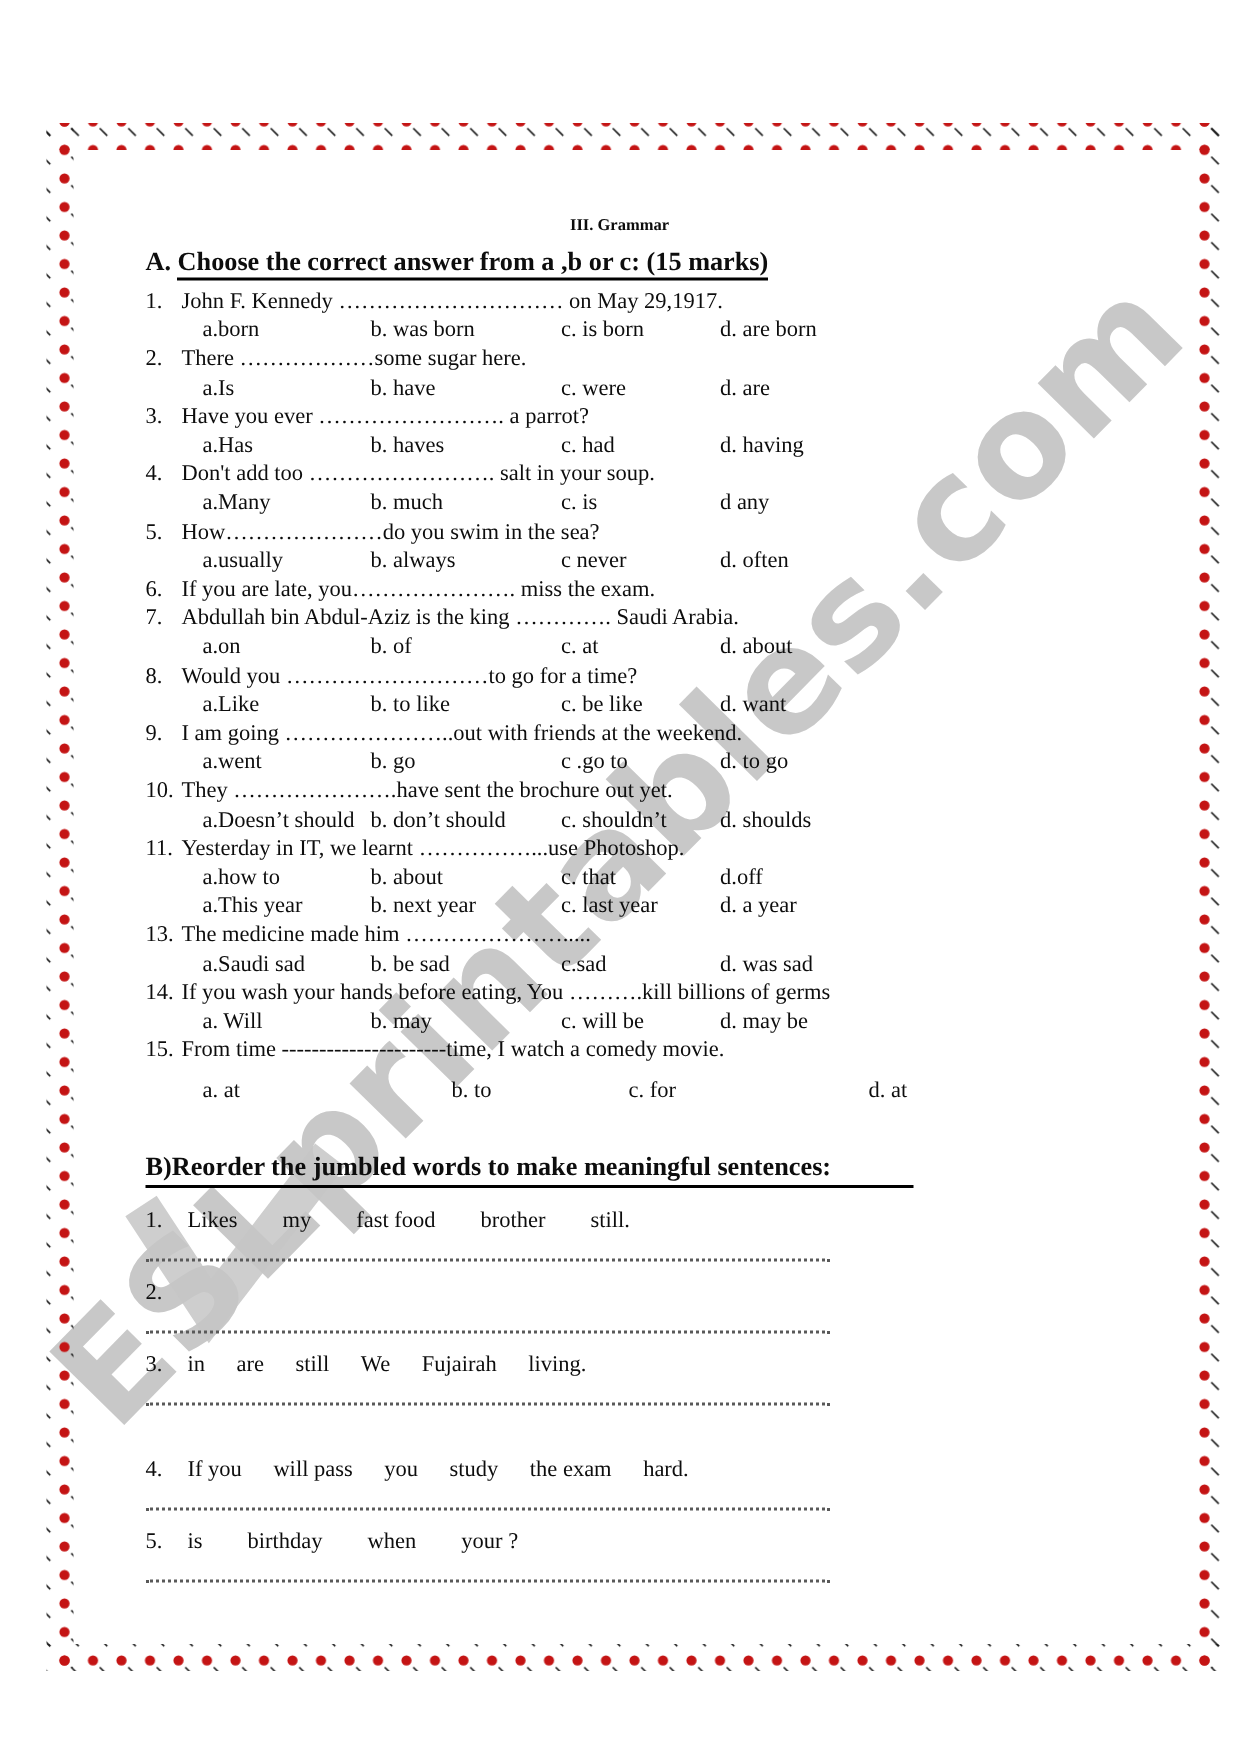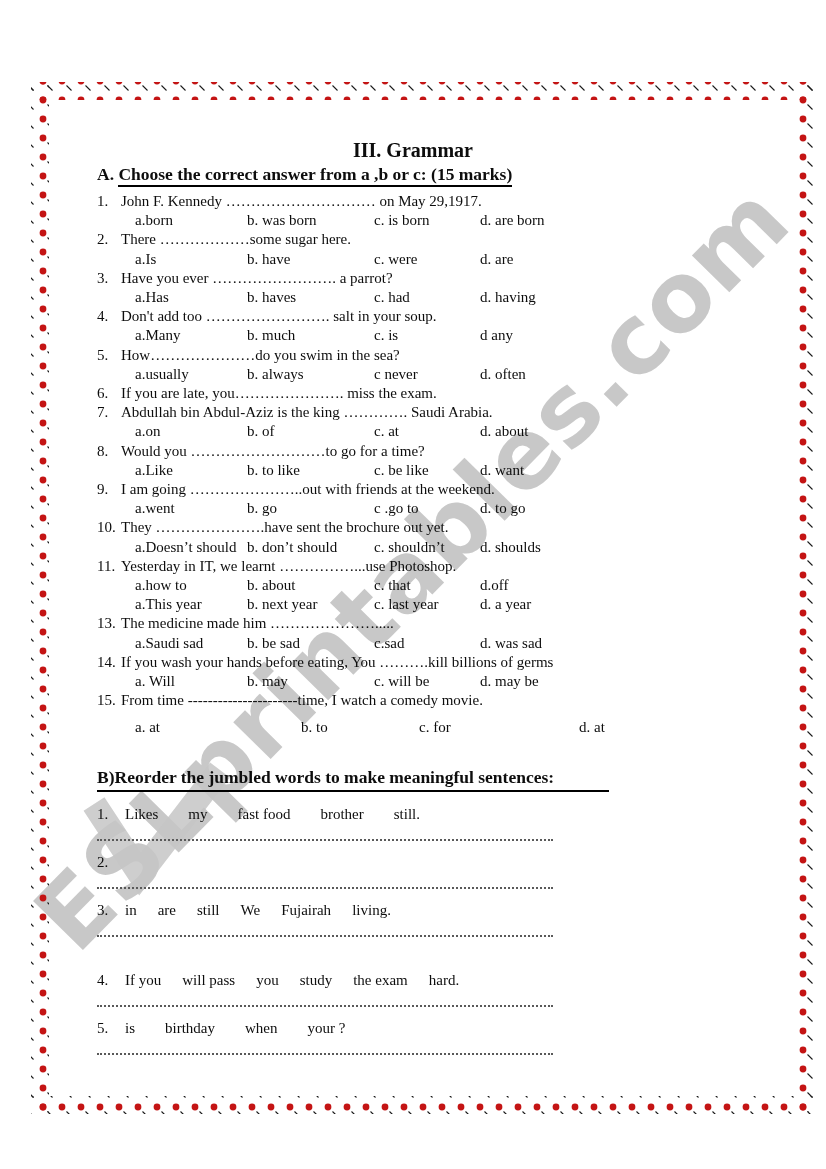--- a/index.html
+++ b/index.html
@@ -14,7 +14,7 @@
   .wm-check{position:absolute;left:82px;top:762px;z-index:0;opacity:.85;}
   
   .content{position:absolute;left:97px;top:140px;width:512px;z-index:2;}
-  .title{font-size:20px;font-weight:bold;text-align:center;transform:translateX(60px);
+  .title{font-size:11px;font-weight:bold;text-align:center;transform:translateX(60px);
          line-height:20px;white-space:nowrap;}
   .head-a{margin-top:3px;font-size:17.5px;font-weight:bold;
           line-height:22px;white-space:nowrap;}

